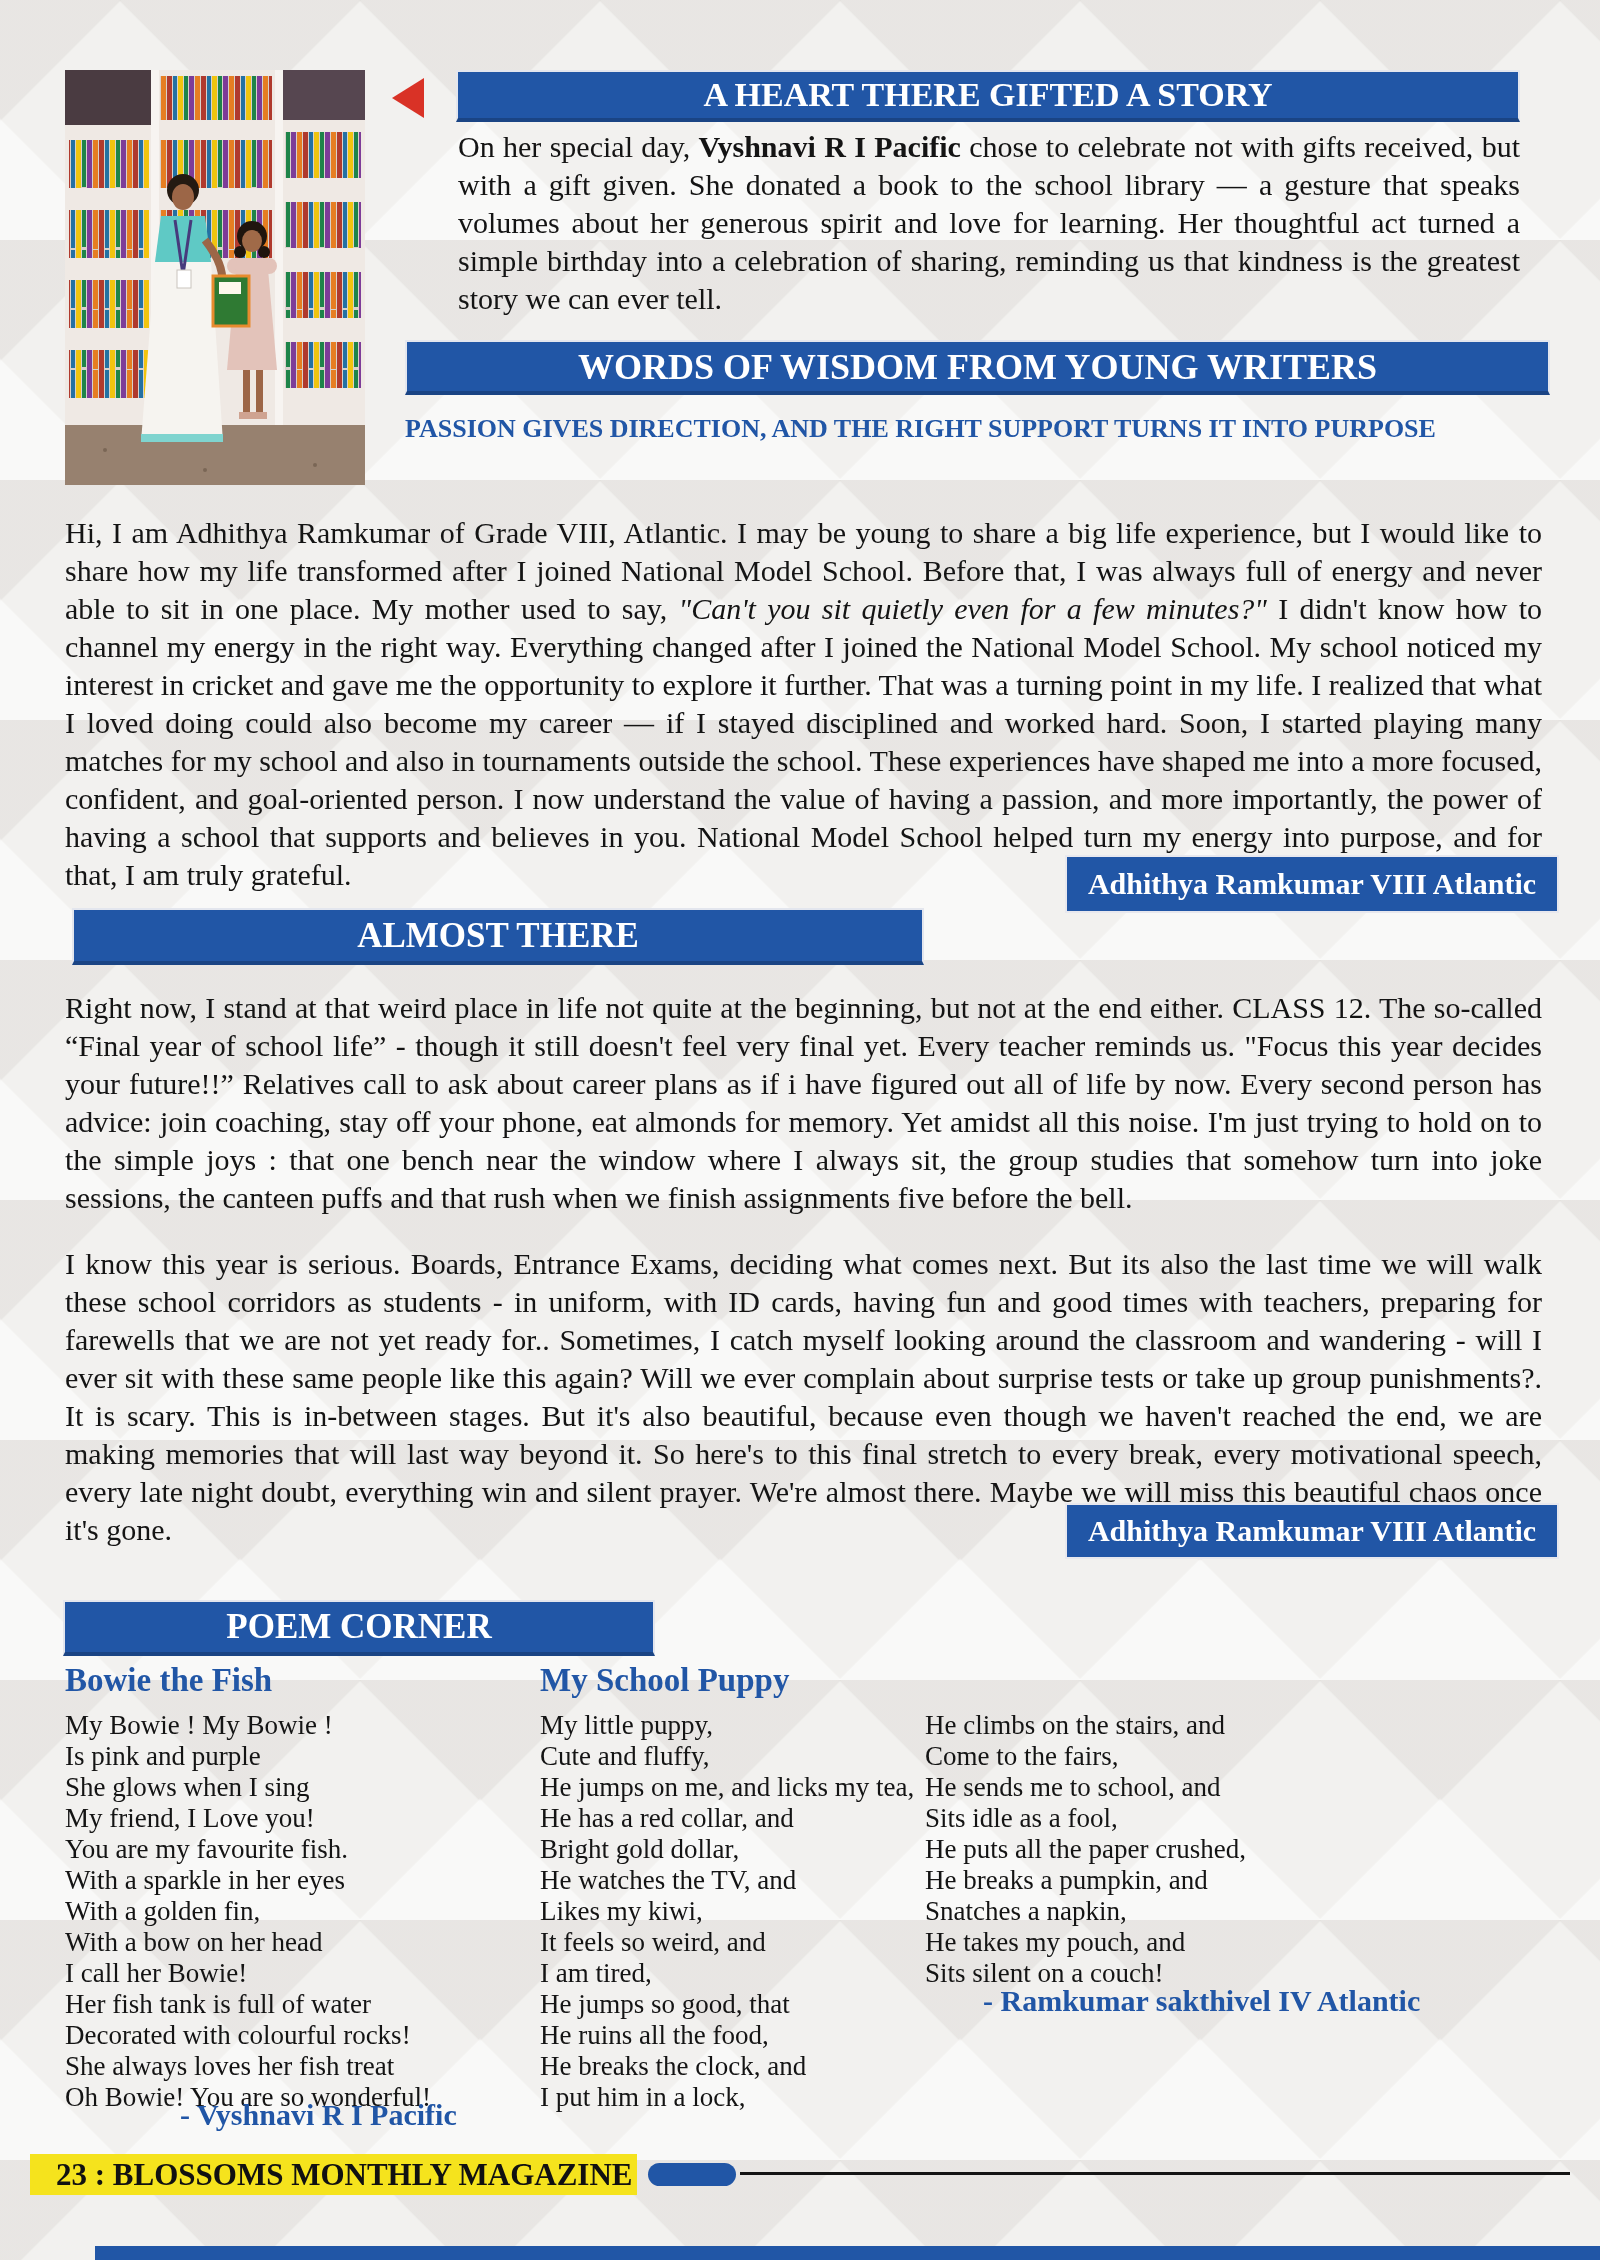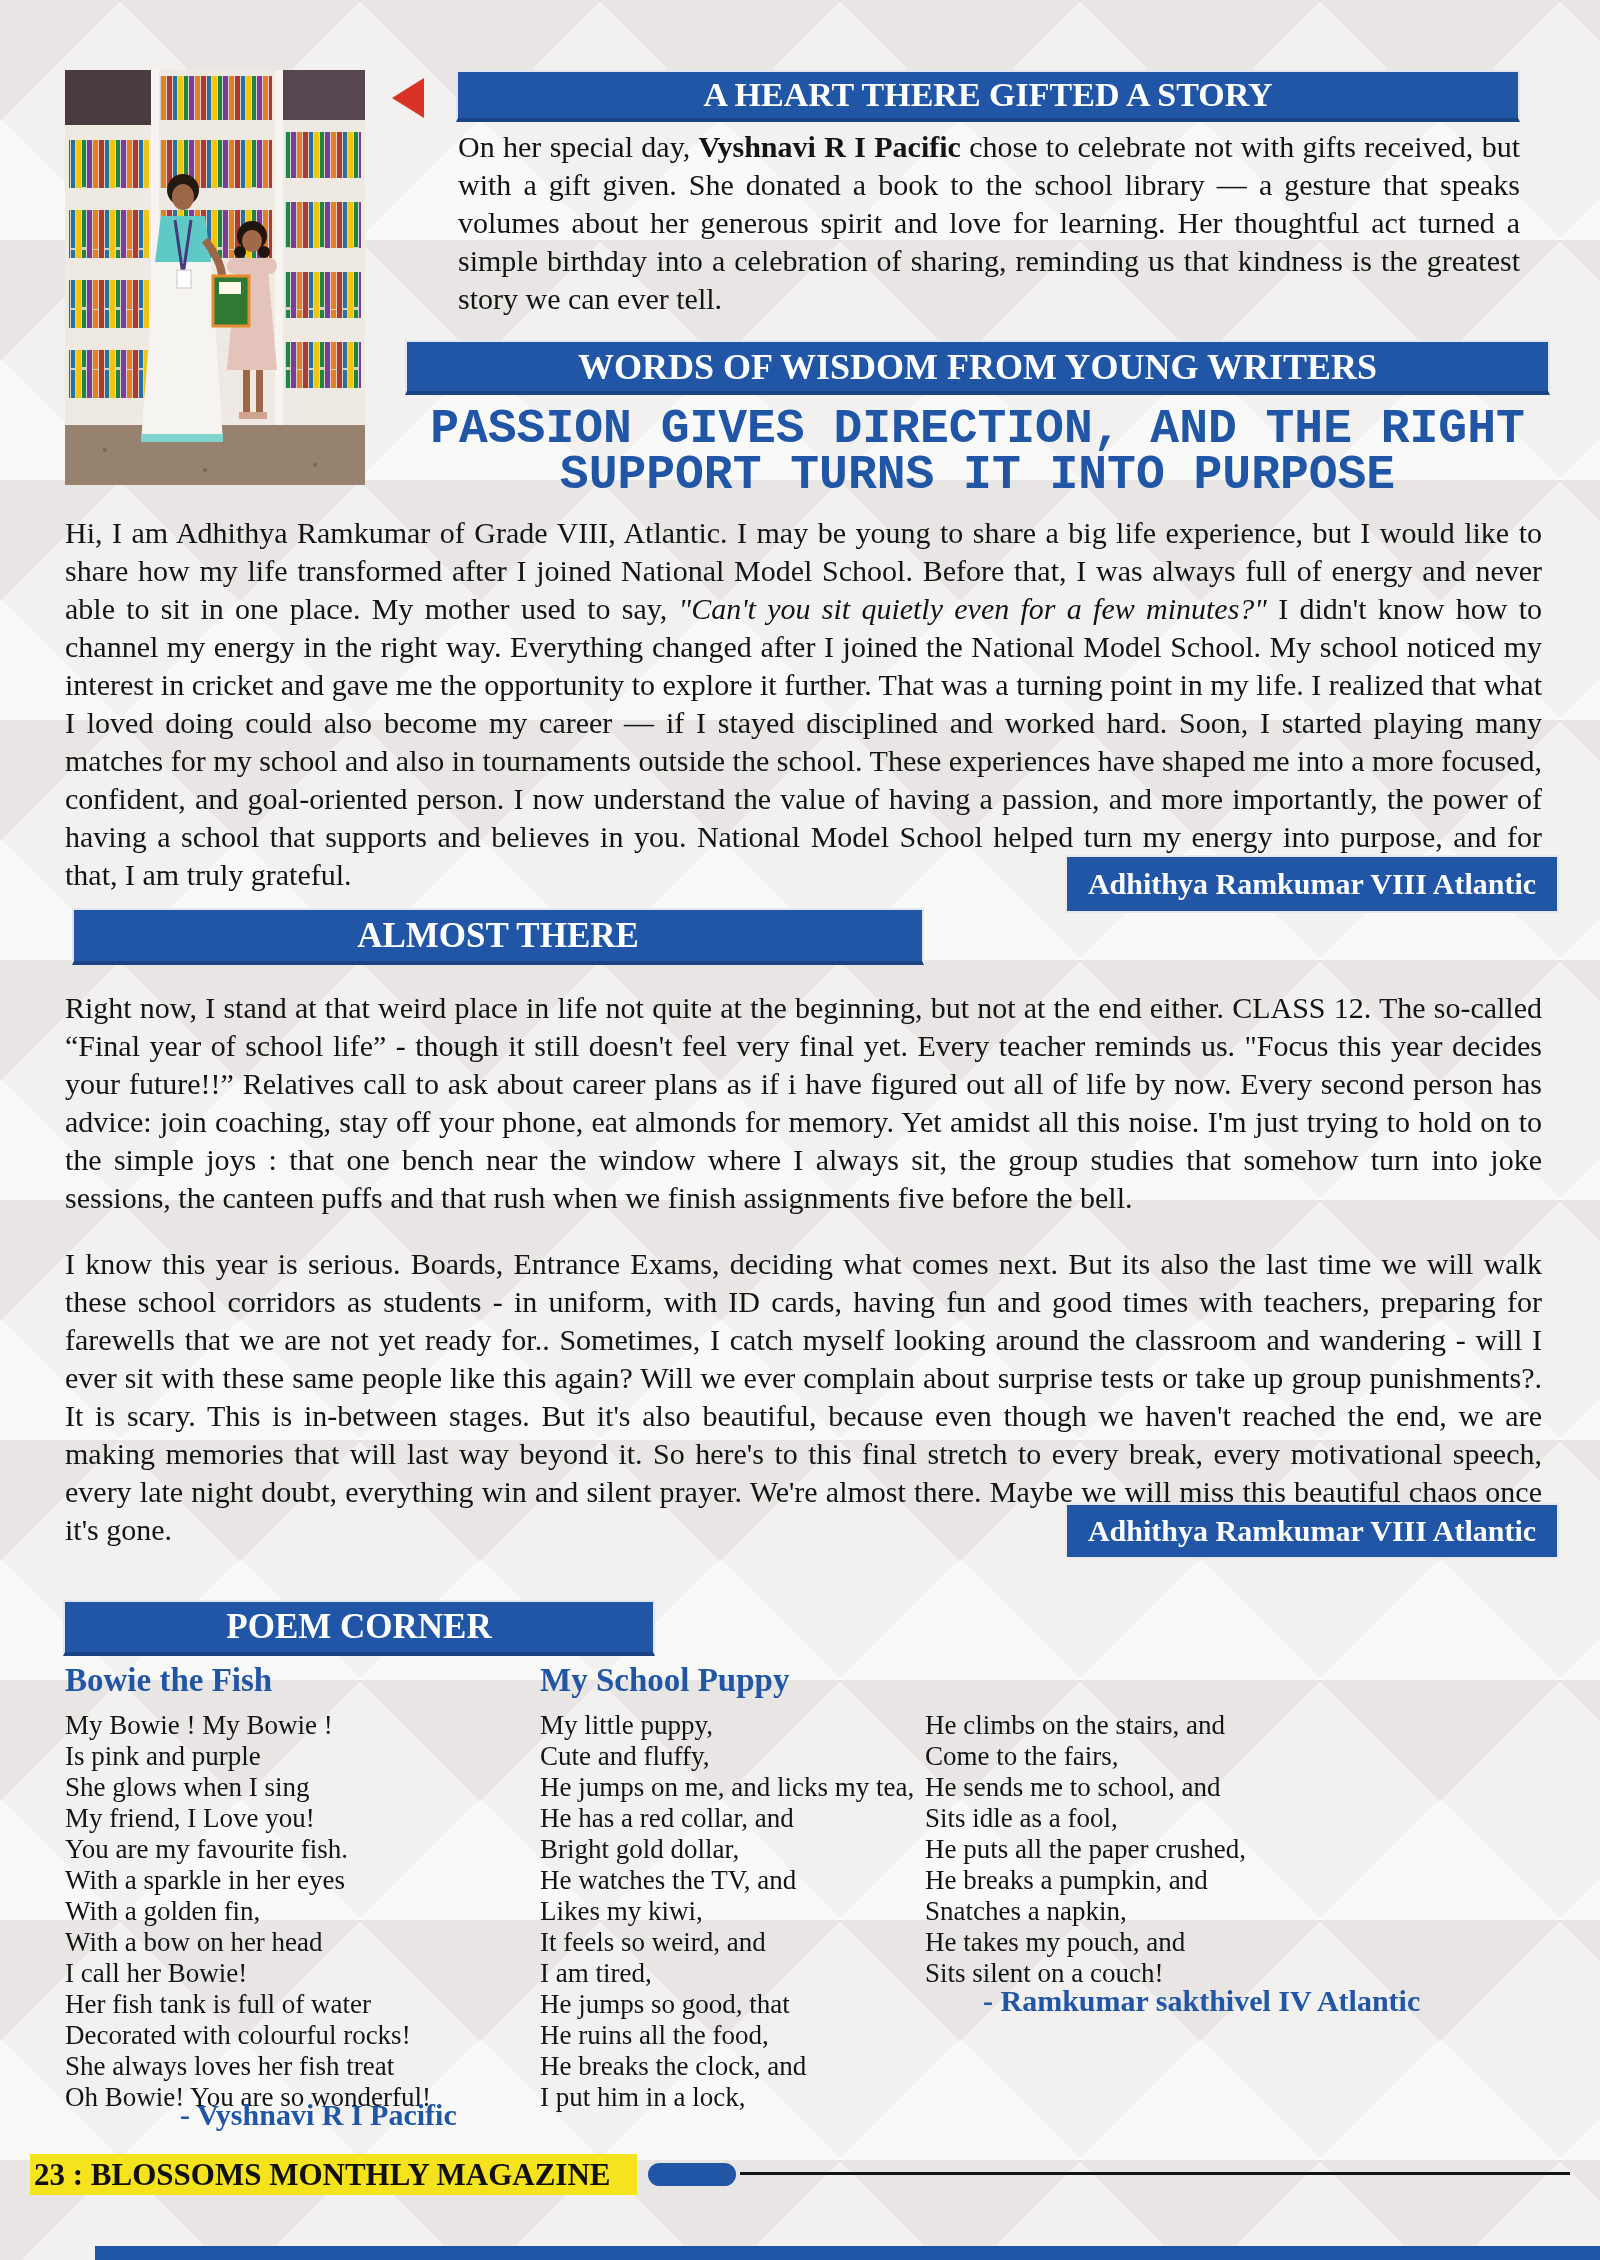--- a/index.html
+++ b/index.html
@@ -124,7 +124,7 @@
 
   <div class="banner" style="left:405px;top:340px;width:1145px;height:55px;font-size:36px;">WORDS OF WISDOM FROM YOUNG WRITERS</div>
 
-  <div class="blue-head" style="left:405px;top:406px;width:1145px;font-size:48px;line-height:46px;text-align:center;font-family:Liberation Mono, monospace;">PASSION GIVES DIRECTION, AND THE RIGHT SUPPORT TURNS IT INTO PURPOSE</div>
+  <div class="blue-head" style="left:405px;top:406px;width:1145px;font-size:26px;line-height:46px;">PASSION GIVES DIRECTION, AND THE RIGHT SUPPORT TURNS IT INTO PURPOSE</div>
 
   <div class="body-text" style="left:65px;top:514px;width:1477px;"><span>Hi, I am Adhithya Ramkumar of Grade VIII, Atlantic. I may be young to share a big life experience, but I would like to share how my life transformed after I joined National Model School. Before that, I was always full of energy and never able to sit in one place. My mother used to say, </span><span class="italic">"Can't you sit quietly even for a few minutes?"</span><span> I didn't know how to channel my energy in the right way. Everything changed after I joined the National Model School. My school noticed my interest in cricket and gave me the opportunity to explore it further. That was a turning point in my life. I realized that what I loved doing could also become my career — if I stayed disciplined and worked hard. Soon, I started playing many matches for my school and also in tournaments outside the school. These experiences have shaped me into a more focused, confident, and goal-oriented person. I now understand the value of having a passion, and more importantly, the power of having a school that supports and believes in you. National Model School helped turn my energy into purpose, and for that, I am truly grateful.</span></div>
 

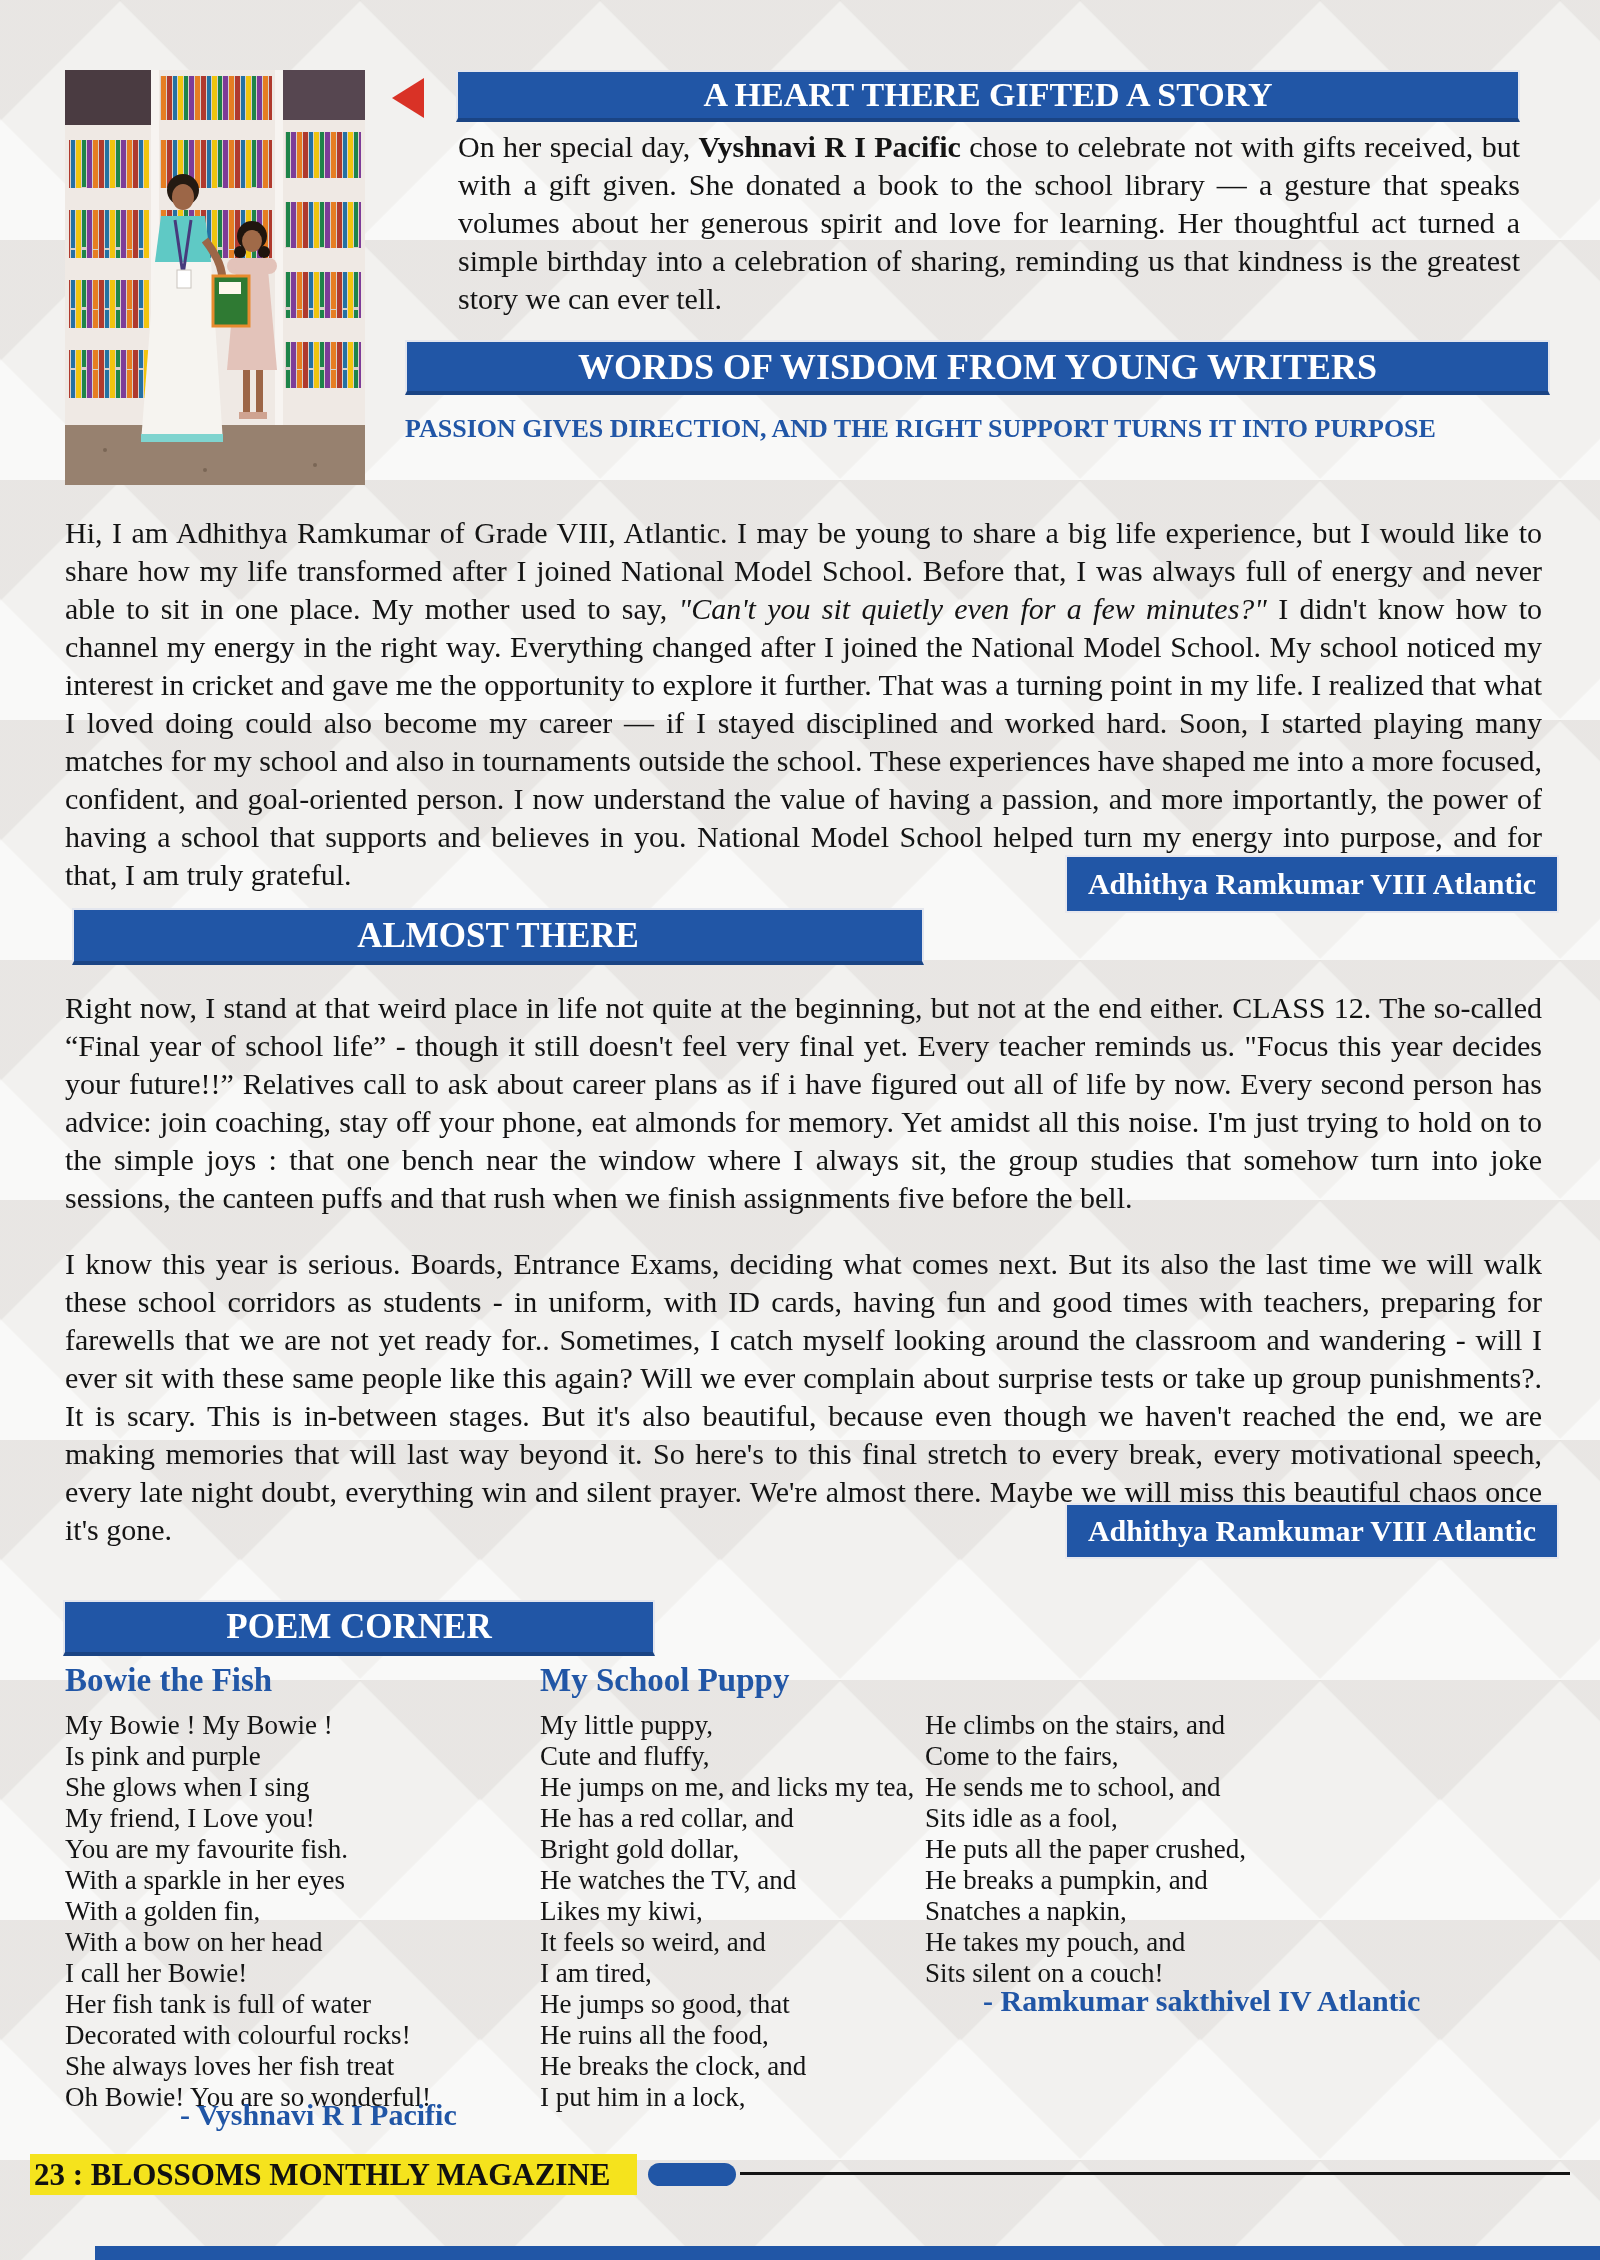--- a/index.html
+++ b/index.html
@@ -39,7 +39,7 @@
   #footer-band{
     position:absolute;left:30px;top:2154px;width:607px;height:41px;
     background:#f5e31d;color:#111;display:flex;align-items:center;
-    font-weight:bold;font-size:31px;padding-left:4px;box-sizing:border-box;
+    font-weight:bold;font-size:31px;padding-left:26px;box-sizing:border-box;
   }
   #footer-pill{
     position:absolute;left:648px;top:2163px;width:88px;height:23px;

